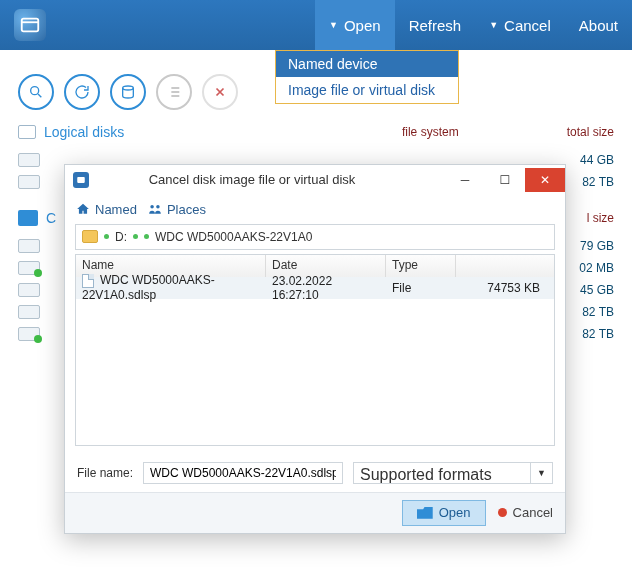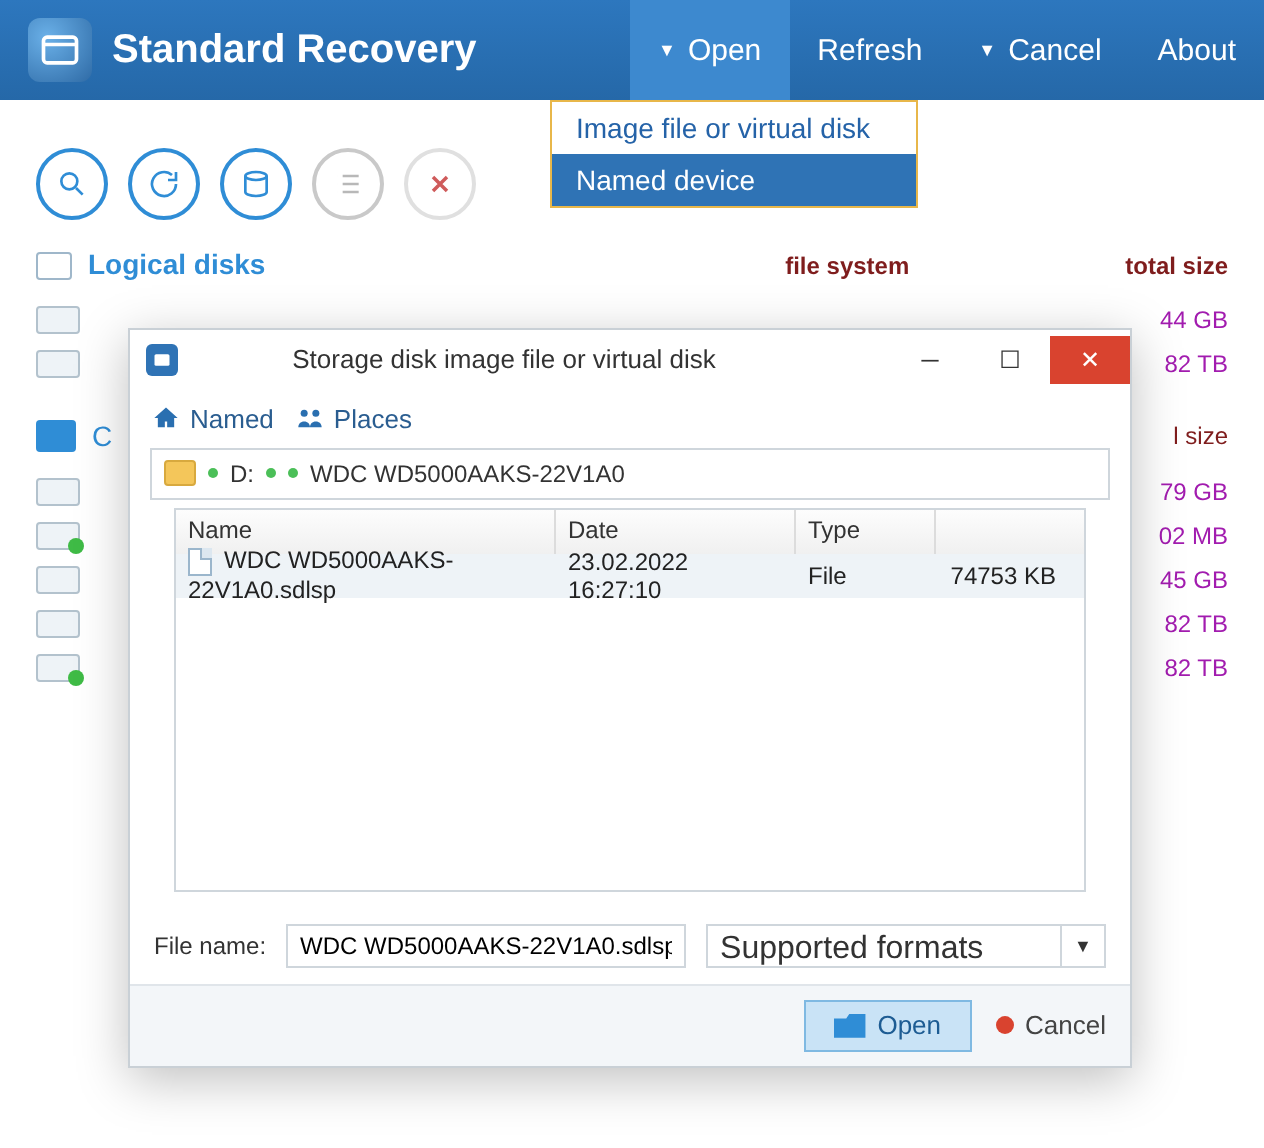--- a/index.html
+++ b/index.html
@@ -90,7 +90,6 @@
         <path d="M3 9h18"></path>
       </svg>
   </div>
-  <div class="app-title">Standard Recovery</div>
   <div class="menubar">
     <div class="menu-item active">
       <span class="caret">▼</span>

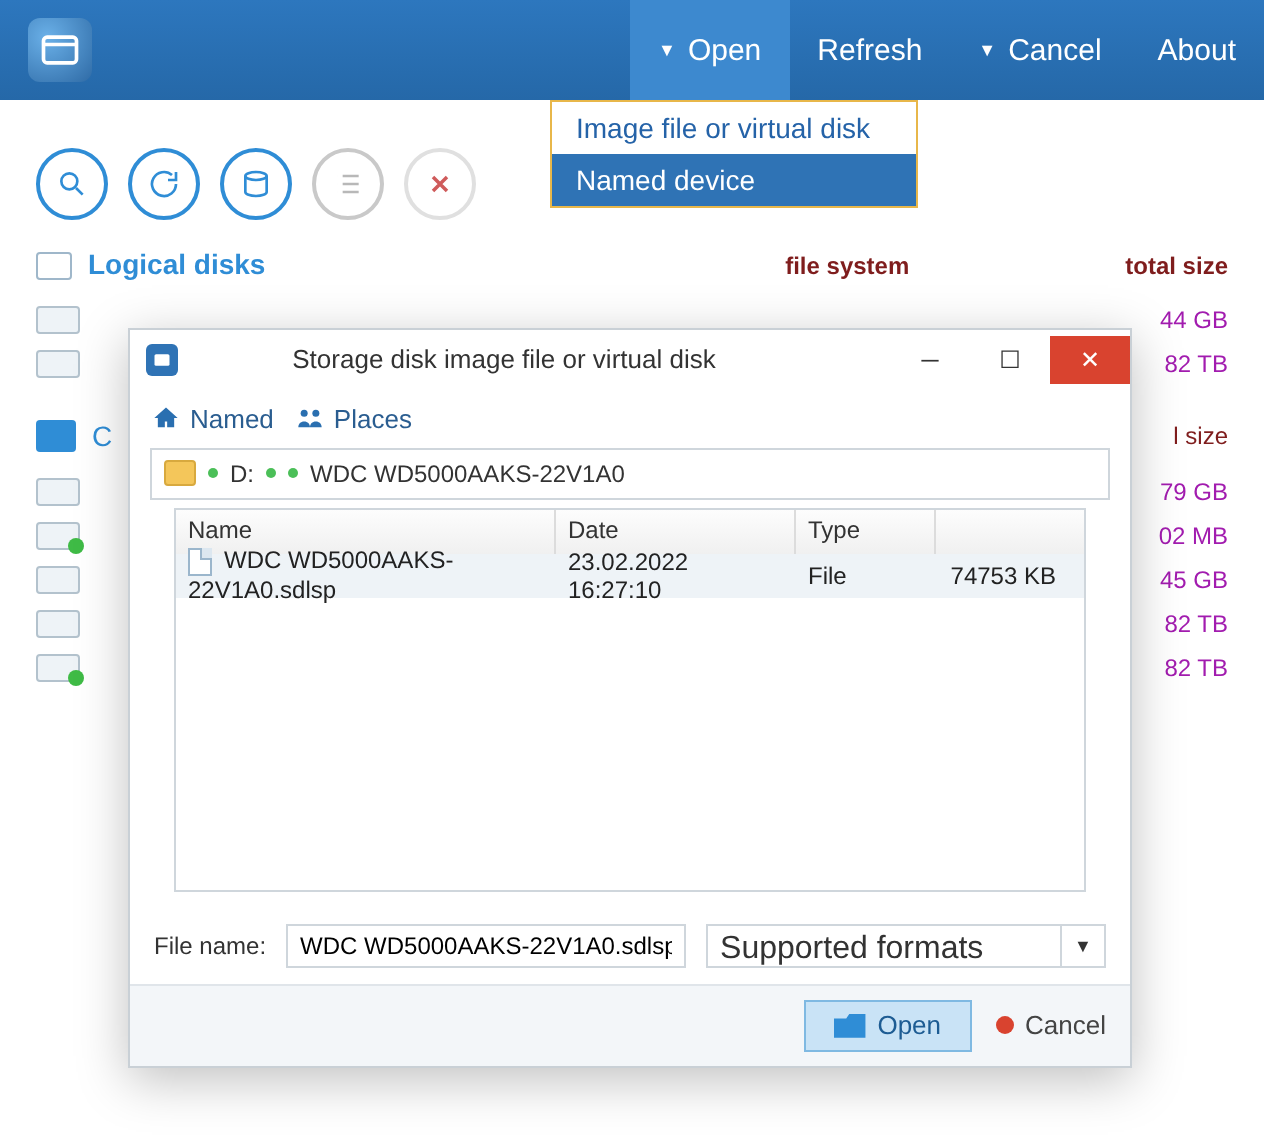--- a/index.html
+++ b/index.html
@@ -109,8 +109,8 @@
 </div>
 
 <div class="dropdown">
+  <div class="dropdown-item sel">Named device</div>
   <div class="dropdown-item imgfile">Image file or virtual disk</div>
-  <div class="dropdown-item sel">Named device</div>
 </div>
 
 <div class="toolbar">

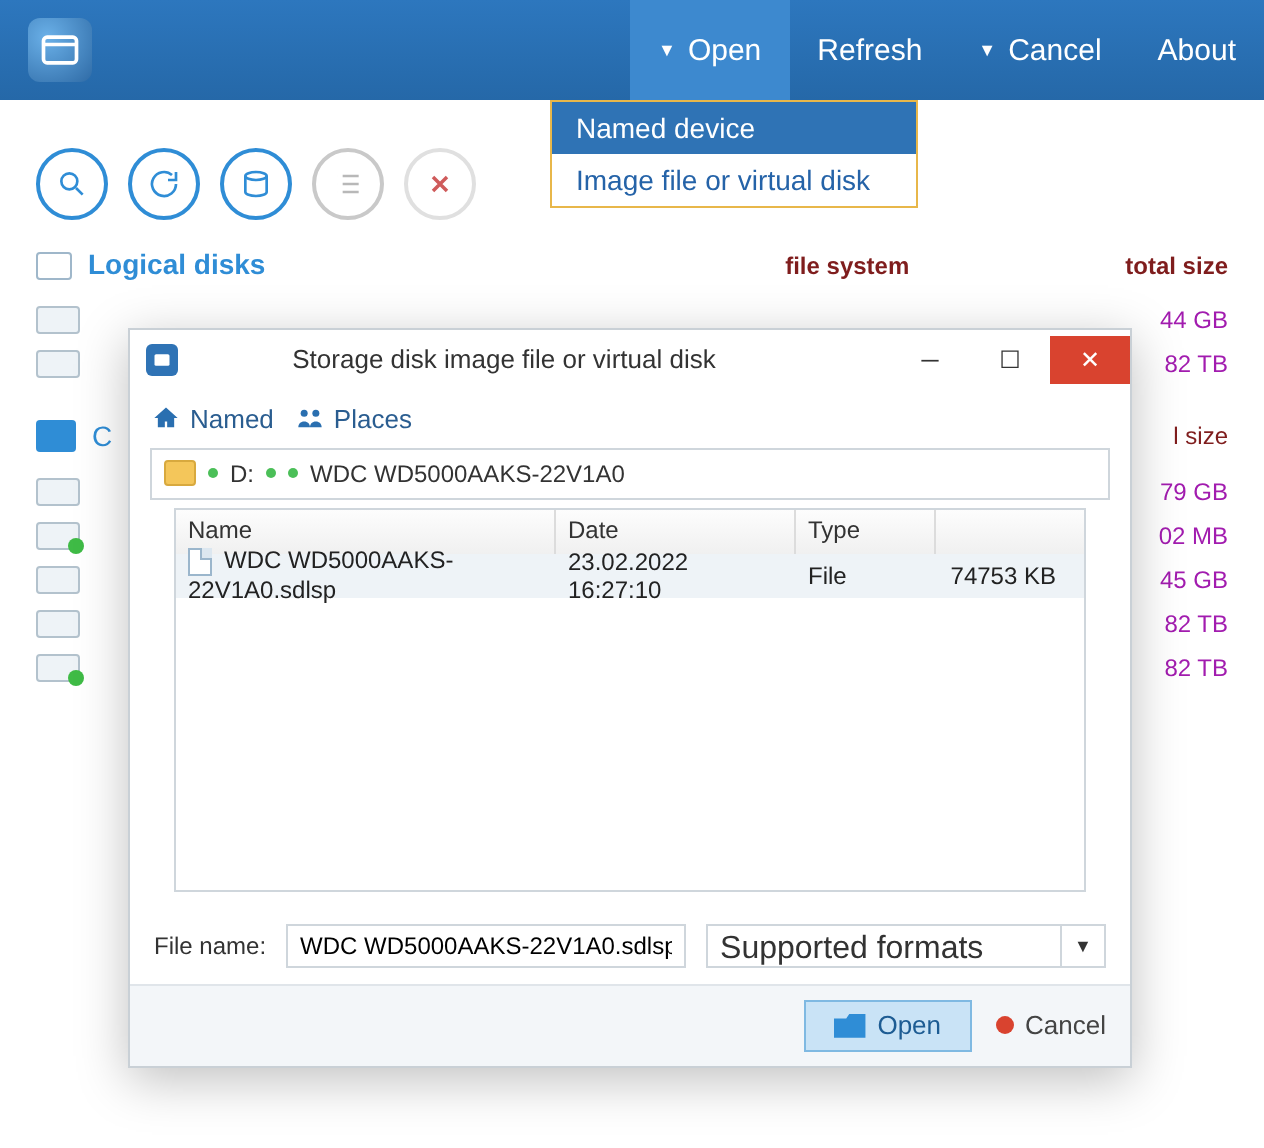--- a/index.html
+++ b/index.html
@@ -24,7 +24,7 @@
   .tbtn.gray { border-color:#c9c9c9; color:#b8b8b8; }
   .tbtn.x { border-color:#e0e0e0; color:#cf5b5b; }
 
-  .section-hdr { display:flex; align-items:flex-end; padding: 4px 18px; color:#2f8dd6; font-size:14px; gap:8px;font-weight:bold; }
+  .section-hdr { display:flex; align-items:center; padding: 4px 18px; color:#2f8dd6; font-size:14px; gap:8px; }
   .section-hdr .spacer { flex:1; }
   .col-lbl { color:#7f1d1d; font-size:12px; }
   .col-fs { margin-right: 100px;}

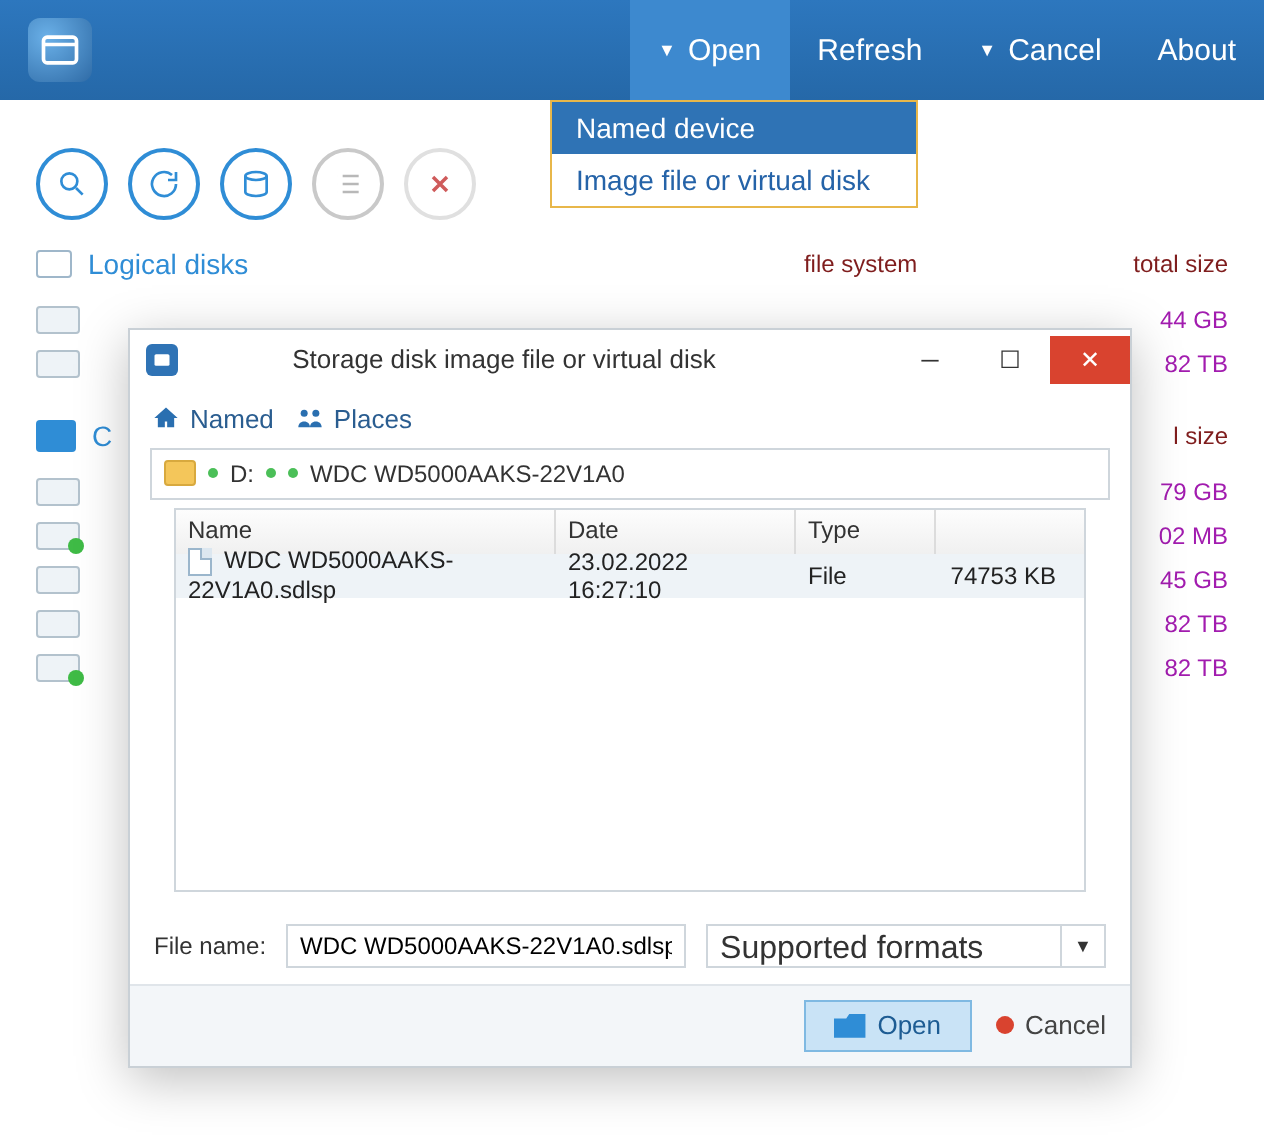--- a/index.html
+++ b/index.html
@@ -33,7 +33,7 @@
   .drive-row { height:20px; margin-bottom:2px; display:flex; align-items:center; position:relative;}
   .drive-ic { width:22px; height:14px; border:1px solid #b3c2cd; border-radius:2px; background:#eef3f7; position:relative; margin-right:8px;}
   .drive-ic.green::after{ content:''; position:absolute; right:-3px; bottom:-3px; width:8px;height:8px;border-radius:50%;background:#3fbb46;}
-  .size-tag { position:absolute; right:0; font-size:12px; color:#a21caf;}
+  .size-tag { position:absolute; right:0; font-size:12px; color:#0c4a6e;}
 
   .hdr-b { display:flex;align-items:center; padding: 16px 18px 4px; gap:8px; color:#2f8dd6; font-size:14px;}
   .hdr-b .spacer{flex:1;}

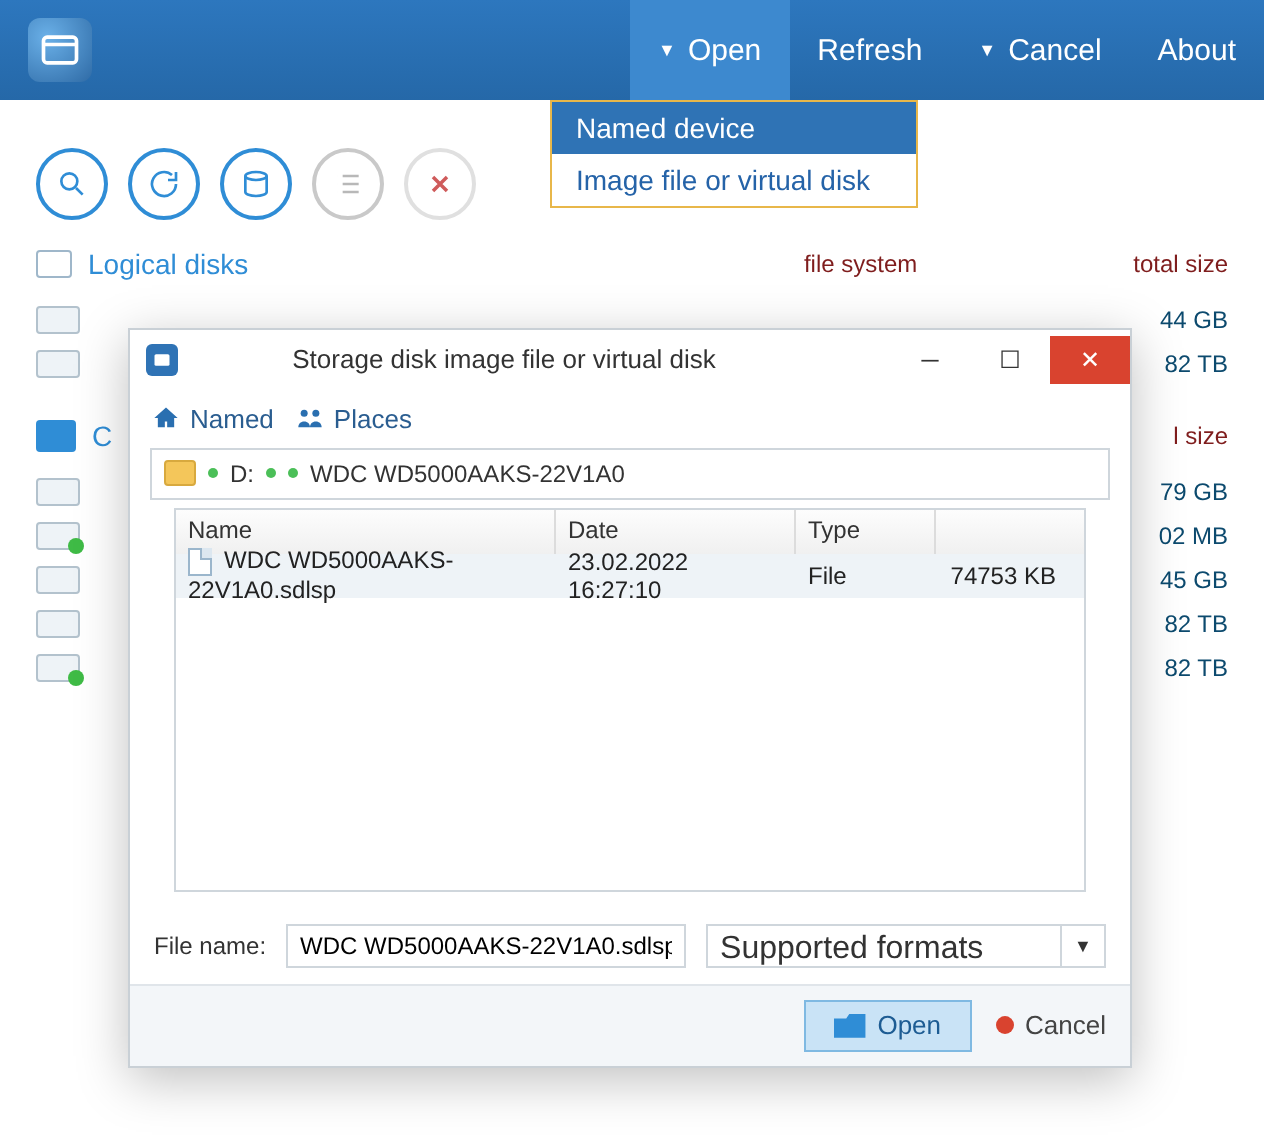--- a/index.html
+++ b/index.html
@@ -200,7 +200,7 @@
           <rect x="3" y="5" width="18" height="14" rx="2"></rect>
         </svg>
       </span>
-    <span class="t">Storage disk image file or virtual disk</span>
+    <span class="t">Cancel disk image file or virtual disk</span>
     <div class="winbtns">
       <div class="winbtn">─</div>
       <div class="winbtn">☐</div>

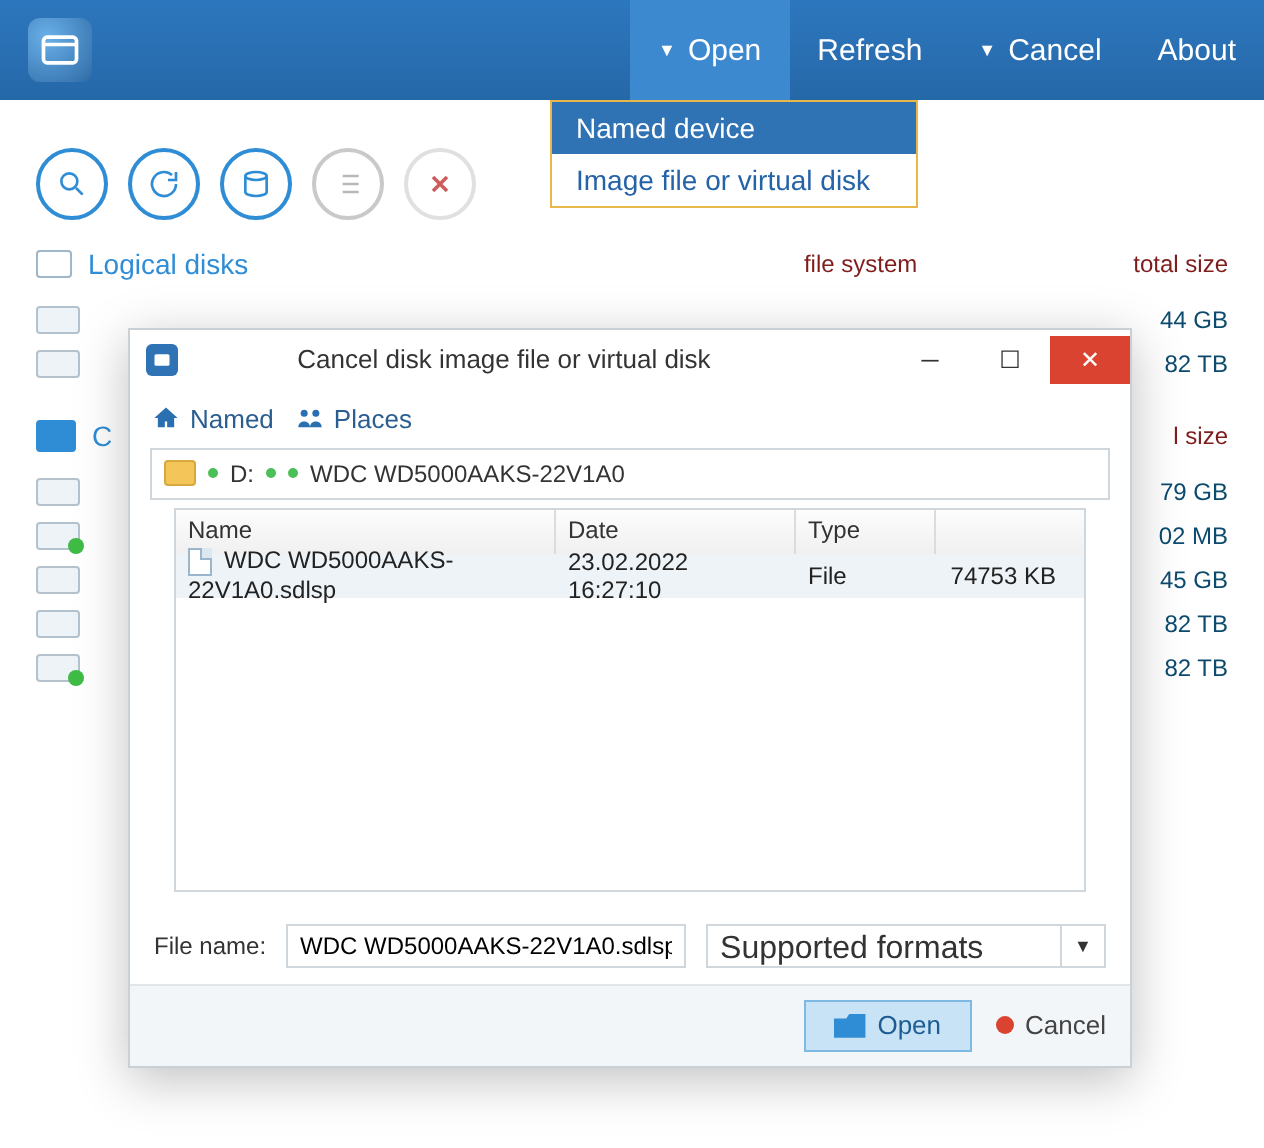--- a/index.html
+++ b/index.html
@@ -56,7 +56,7 @@
   .folder-ic{ width:16px;height:13px; background:#f4c65a; border-radius:2px; border:1px solid #d8a93e;}
   .dot{ width:5px;height:5px;border-radius:50%; background:#4bbf58;}
 
-  .filelist { flex: 0 0 auto; margin:0 22px; border:1px solid #cfd6dc; height:192px; background:#fff; }
+  .filelist { flex: 0 0 auto; margin:0 10px; border:1px solid #cfd6dc; height:192px; background:#fff; }
   .fl-hdr { display:flex; height:22px; background:linear-gradient(#fdfdfd,#f0f0f0); font-size:12px; color:#333; }
   .fl-hdr div{ border-right:1px solid #dcdcdc; padding:3px 6px;}
   .c-name{ flex:0 0 190px;} .c-date{flex:0 0 120px;} .c-type{flex:0 0 70px;} .c-size{flex:1; text-align:right; padding-right:14px !important;}

